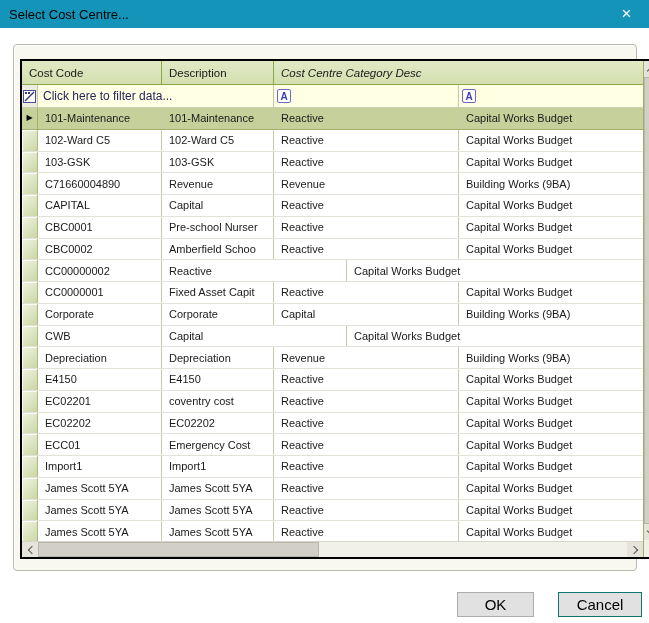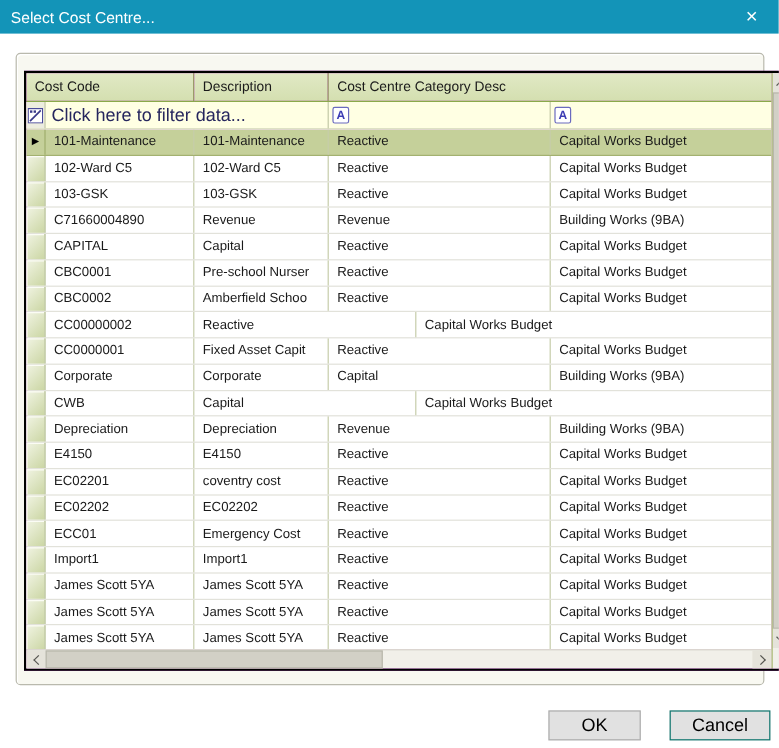--- a/index.html
+++ b/index.html
@@ -19,7 +19,7 @@
     display:flex; align-items:center;
   }
   .titlebar .title {
-    color:#ffffff; font-size:13px; padding-left:9px; flex:1;
+    color:#000000; font-size:13px; padding-left:9px; flex:1;
     white-space:nowrap; overflow:hidden;
   }
   .close-btn {

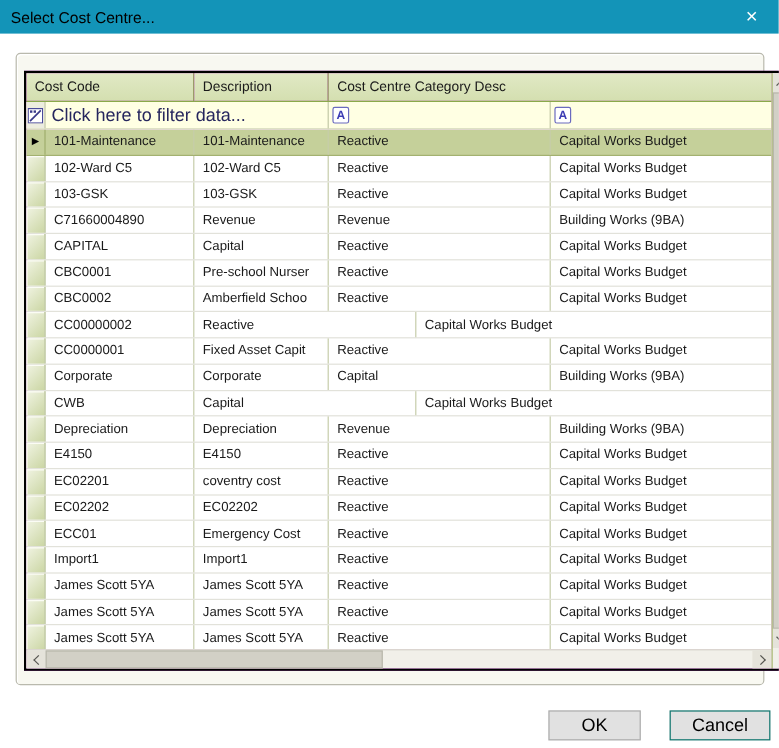--- a/index.html
+++ b/index.html
@@ -56,7 +56,7 @@
     padding-left:7px; display:flex; align-items:center;
     white-space:nowrap; overflow:hidden;
   }
-  .hc1 { width:140px; } .hc2 { width:112px; } .hc3 { width:185px; } .hc4 { flex:1; border-right:none; }
+  .hc1 { width:140px; } .hc2 { width:112px; } .hc3 { width:185px; } .hc4 { flex:1; border-right:none;font-style:italic; }
 
   
   .filter-row { height:23px; display:flex; flex-shrink:0; background:#ffffe3; border-bottom:1px solid #c9ceb0; }

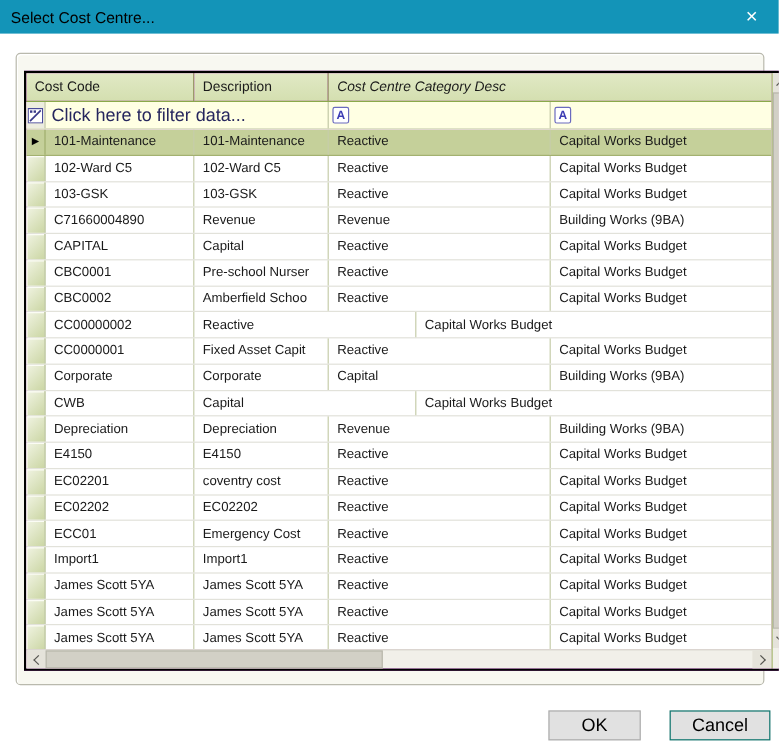--- a/index.html
+++ b/index.html
@@ -62,7 +62,7 @@
   .filter-row { height:23px; display:flex; flex-shrink:0; background:#ffffe3; border-bottom:1px solid #c9ceb0; }
   .fcell { display:flex; align-items:center; white-space:nowrap; overflow:hidden; }
   .f0 { width:16px; justify-content:center; background:#ededdf; border-right:1px solid #c3c9a6; }
-  .f1 { width:236px; border-right:1px solid #c3c9a6; padding-left:5px; color:#26265e; font-size:15px; }
+  .f1 { width:236px; border-right:1px solid #c3c9a6; padding-left:5px; color:#26265e; font-size:12px; }
   .f2 { width:185px; border-right:1px solid #c3c9a6; padding-left:2px; }
   .f3 { flex:1; padding-left:2px; }
   .a-icon {

